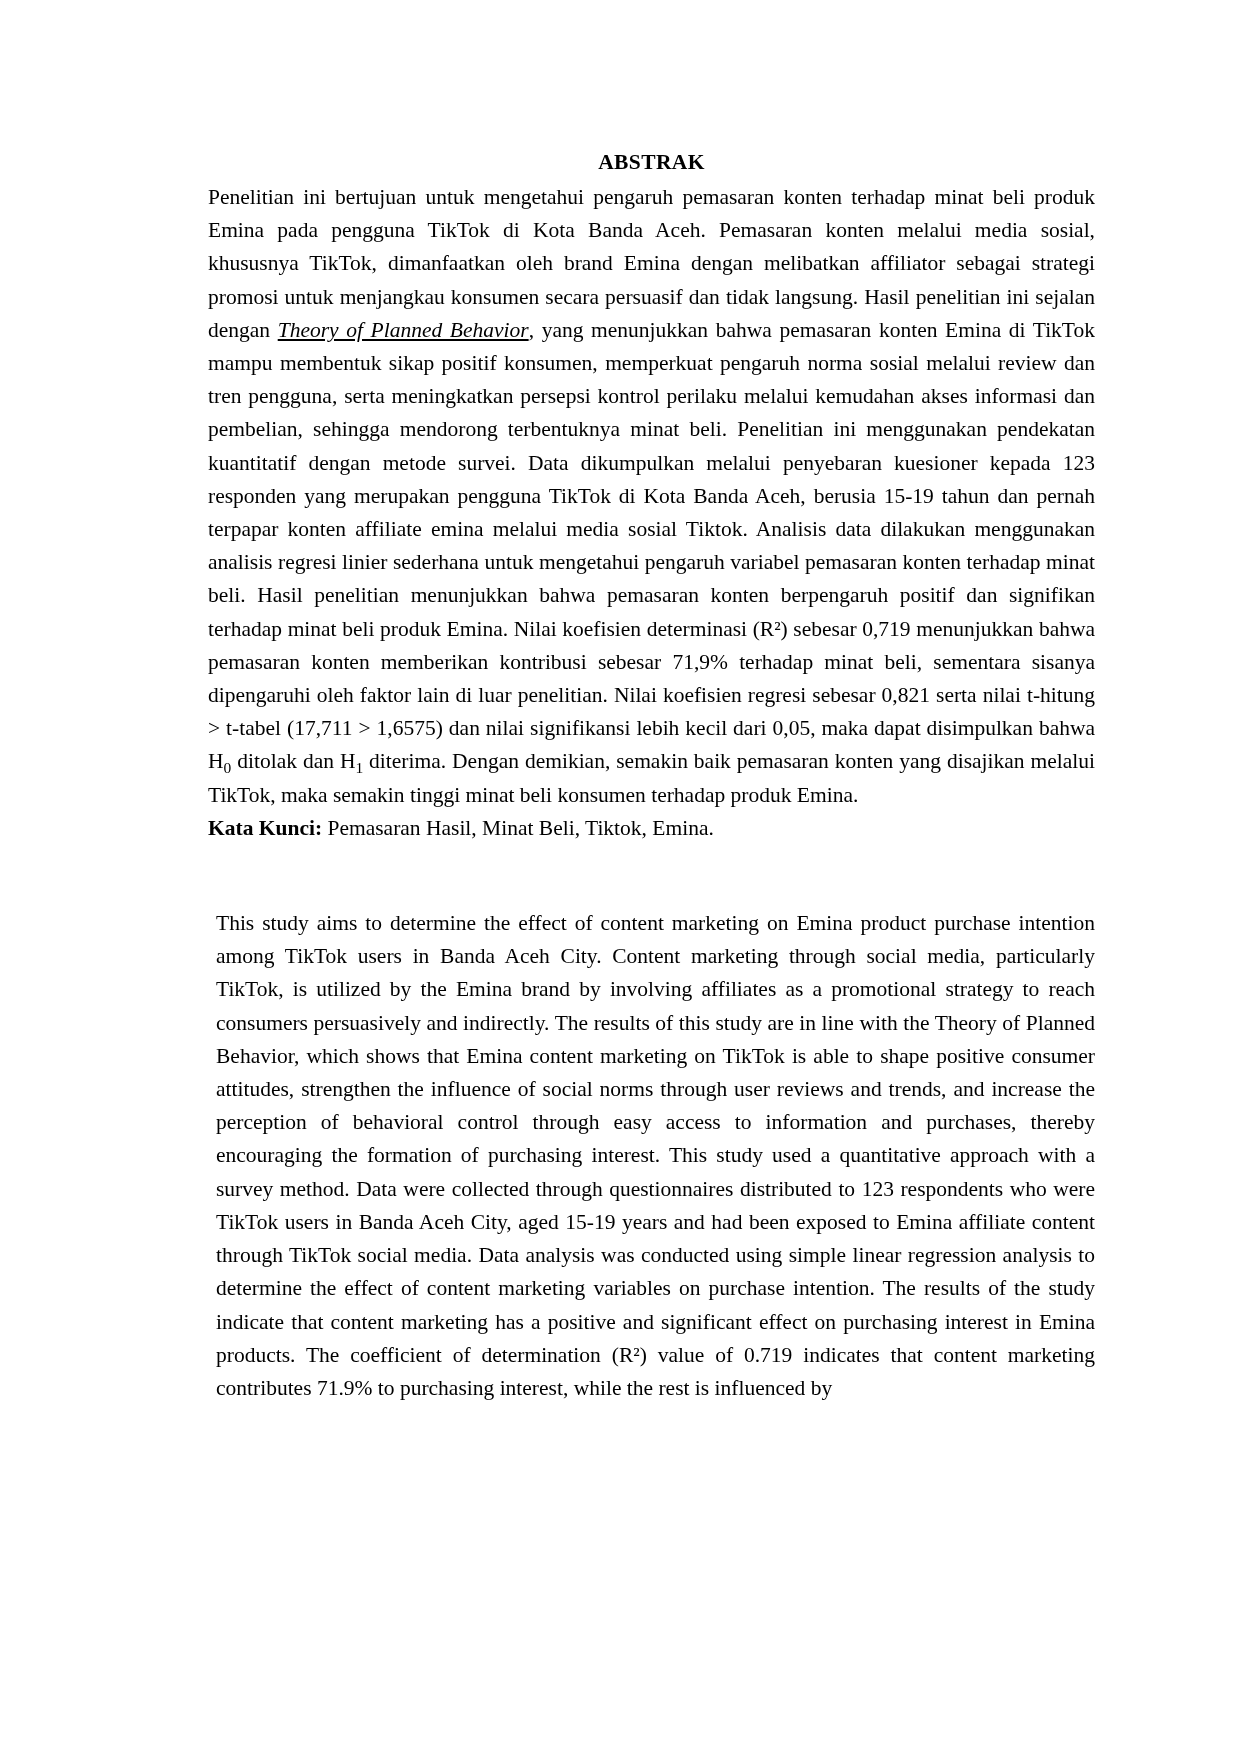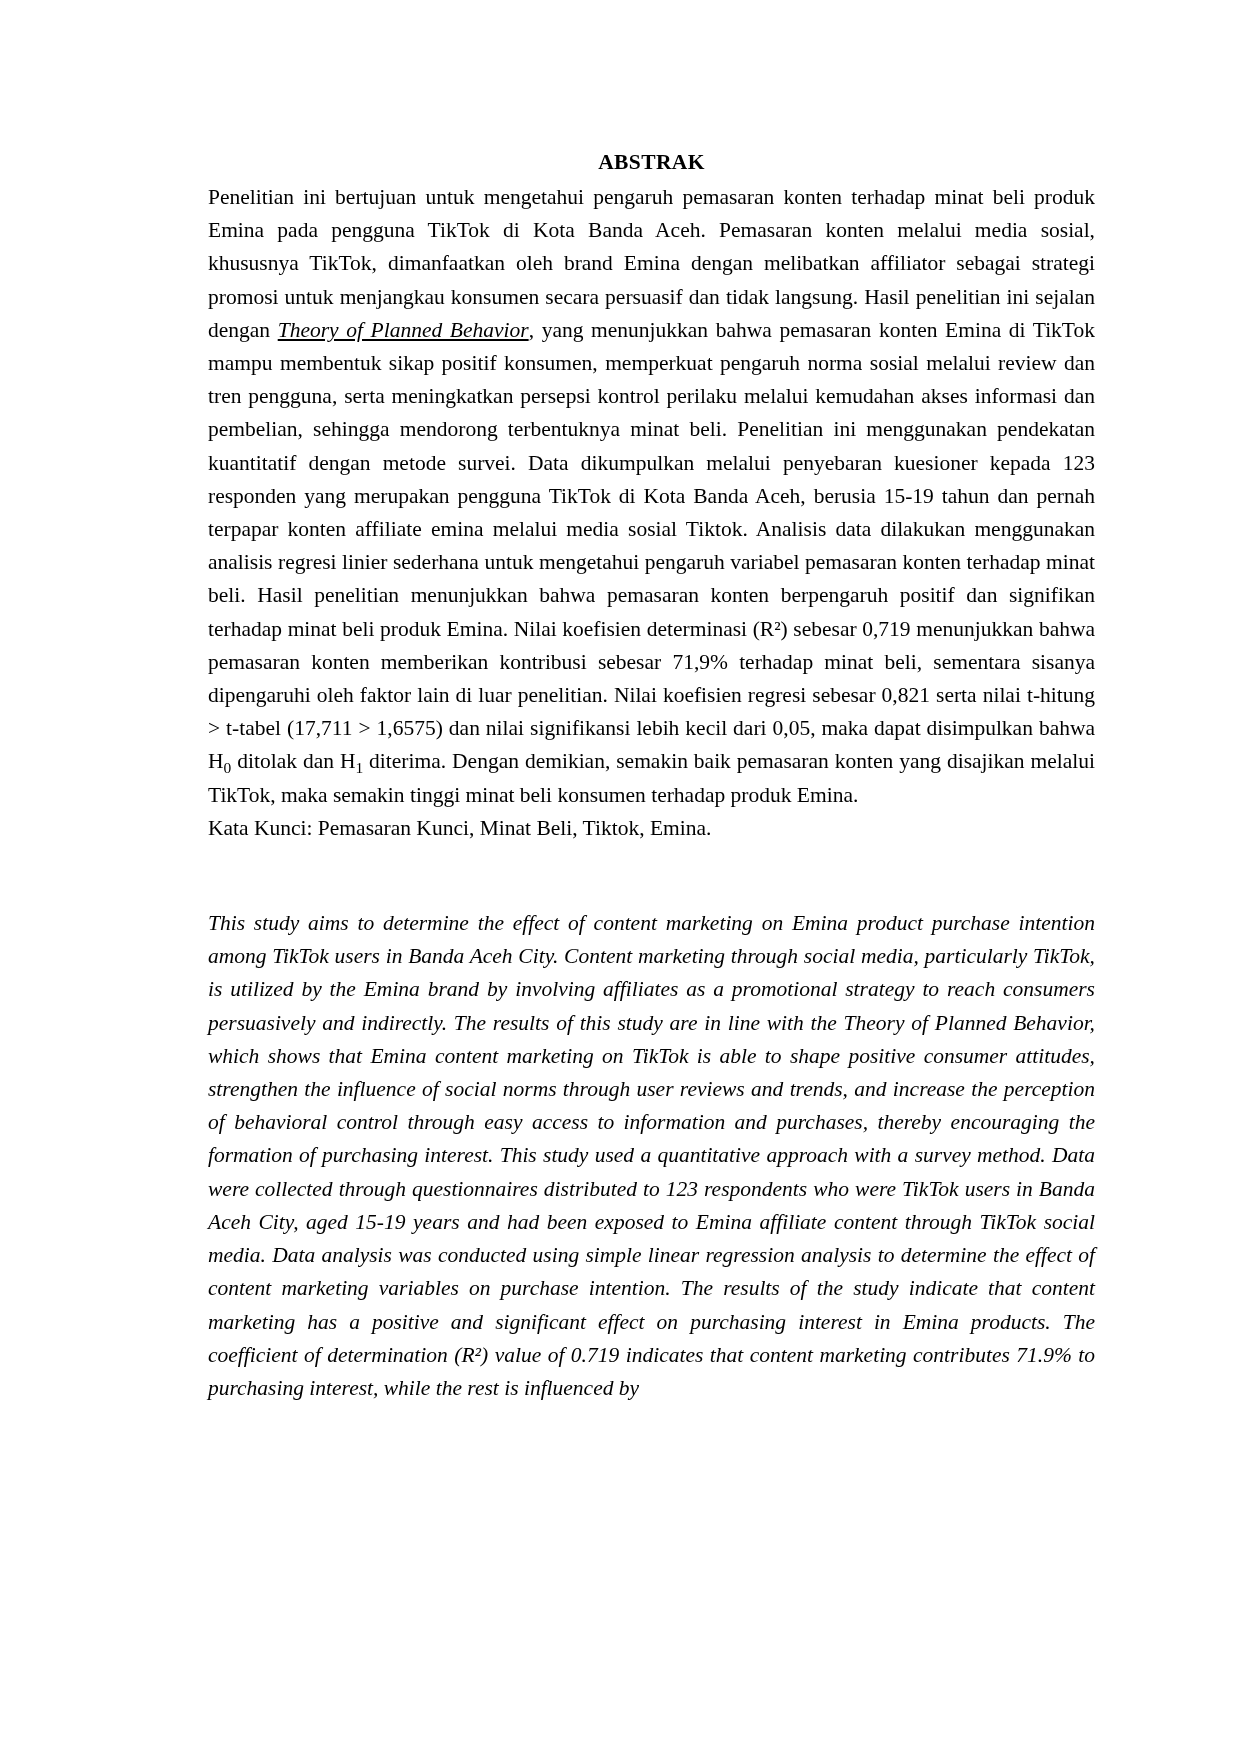--- a/index.html
+++ b/index.html
@@ -50,7 +50,7 @@
     text-align: left;
   }
   .keywords b {
-    font-weight: normal;
+    font-weight: bold;
   }
   .gap-between {
     height: 62px;

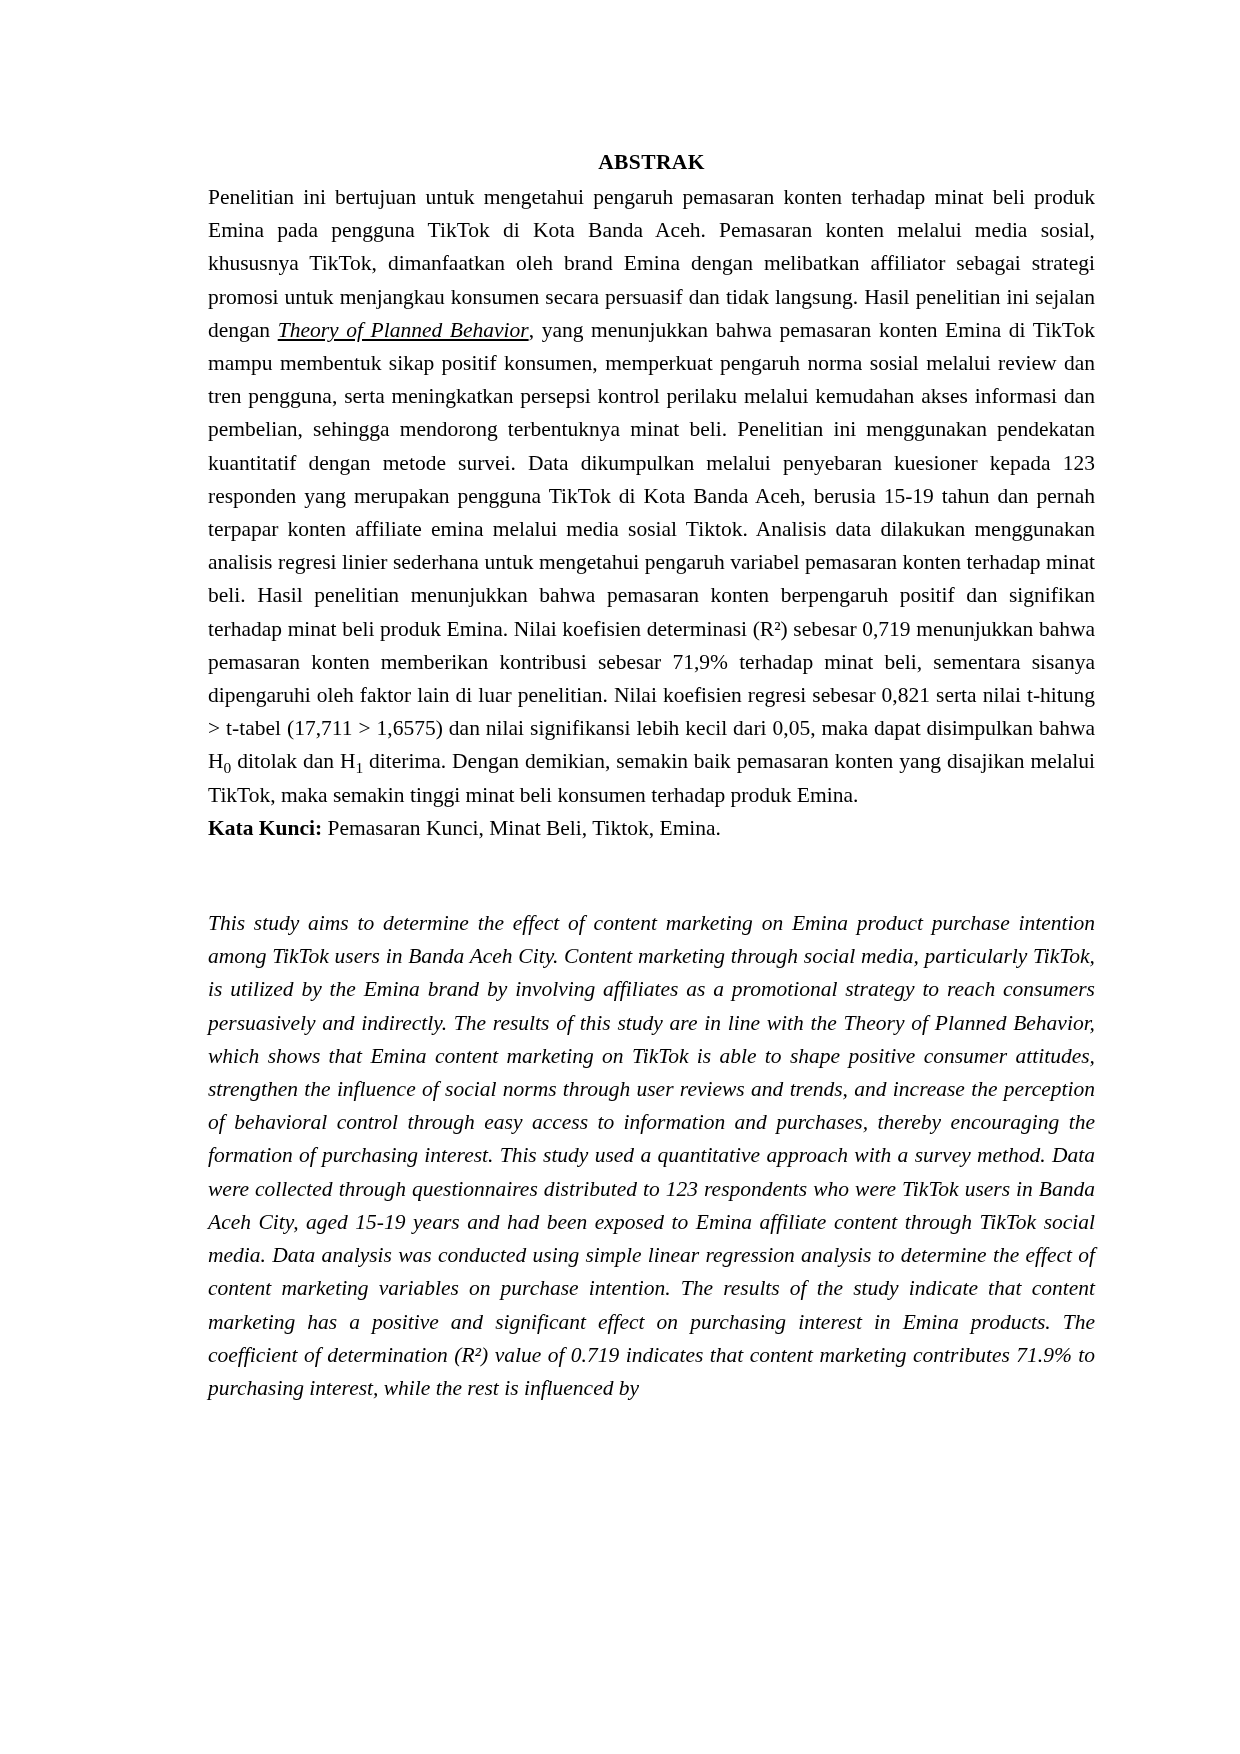--- a/index.html
+++ b/index.html
@@ -77,7 +77,7 @@
 
   <p class="abstract-body"><span>Penelitian ini bertujuan untuk mengetahui pengaruh pemasaran konten terhadap minat beli produk Emina pada pengguna TikTok di Kota Banda Aceh. Pemasaran konten melalui media sosial, khususnya TikTok, dimanfaatkan oleh brand Emina dengan melibatkan affiliator sebagai strategi promosi untuk menjangkau konsumen secara persuasif dan tidak langsung. Hasil penelitian ini sejalan dengan </span><em class="ital">Theory of Planned Behavior</em><span>, yang menunjukkan bahwa pemasaran konten Emina di TikTok mampu membentuk sikap positif konsumen, memperkuat pengaruh norma sosial melalui review dan tren pengguna, serta meningkatkan persepsi kontrol perilaku melalui kemudahan akses informasi dan pembelian, sehingga mendorong terbentuknya minat beli. Penelitian ini menggunakan pendekatan kuantitatif dengan metode survei. Data dikumpulkan melalui penyebaran kuesioner kepada 123 responden yang merupakan pengguna TikTok di Kota Banda Aceh, berusia 15-19 tahun dan pernah terpapar konten affiliate emina melalui media sosial Tiktok. Analisis data dilakukan menggunakan analisis regresi linier sederhana untuk mengetahui pengaruh variabel pemasaran konten terhadap minat beli. Hasil penelitian menunjukkan bahwa pemasaran konten berpengaruh positif dan signifikan terhadap minat beli produk Emina. Nilai koefisien determinasi (R²) sebesar 0,719 menunjukkan bahwa pemasaran konten memberikan kontribusi sebesar 71,9% terhadap minat beli, sementara sisanya dipengaruhi oleh faktor lain di luar penelitian. Nilai koefisien regresi sebesar 0,821 serta nilai t-hitung &gt; t-tabel (17,711 &gt; 1,6575) dan nilai signifikansi lebih kecil dari 0,05, maka dapat disimpulkan bahwa H</span><sub>0</sub><span> ditolak dan H</span><sub>1</sub><span> diterima. Dengan demikian, semakin baik pemasaran konten yang disajikan melalui TikTok, maka semakin tinggi minat beli konsumen terhadap produk Emina.</span></p>
 
-  <p class="keywords"><b>Kata Kunci:</b><span> Pemasaran Kunci, Minat Beli, Tiktok, Emina.</span></p>
+  <p class="keywords"><b>Kata Kunci:</b><span> Pemasaran Hasil, Minat Beli, Tiktok, Emina.</span></p>
 
   <div class="gap-between"></div>
 

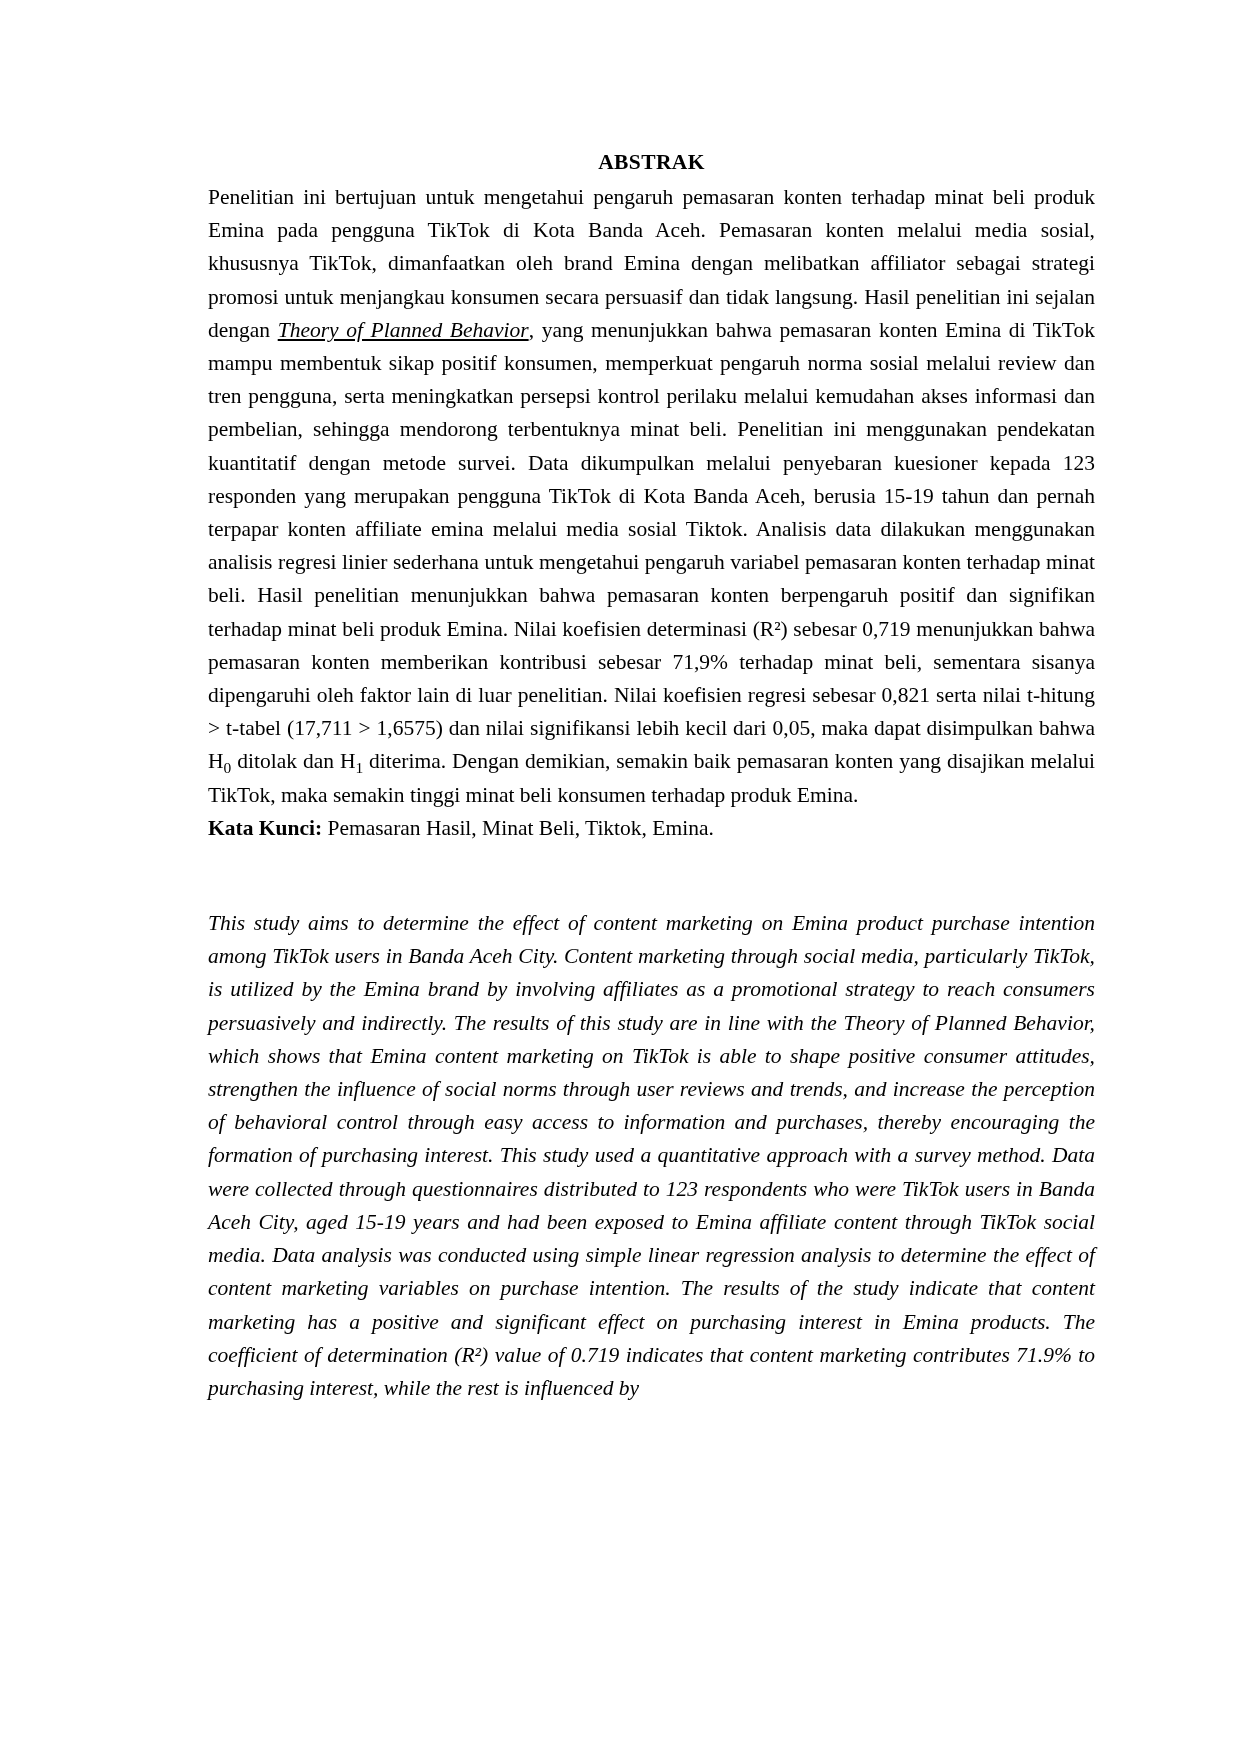--- a/index.html
+++ b/index.html
@@ -41,7 +41,7 @@
     hyphens: none;
   }
   .abstract-body.en {
-    font-style: italic;
+    margin-left: 8px;
   }
   .keywords {
     font-size: 21.5px;

